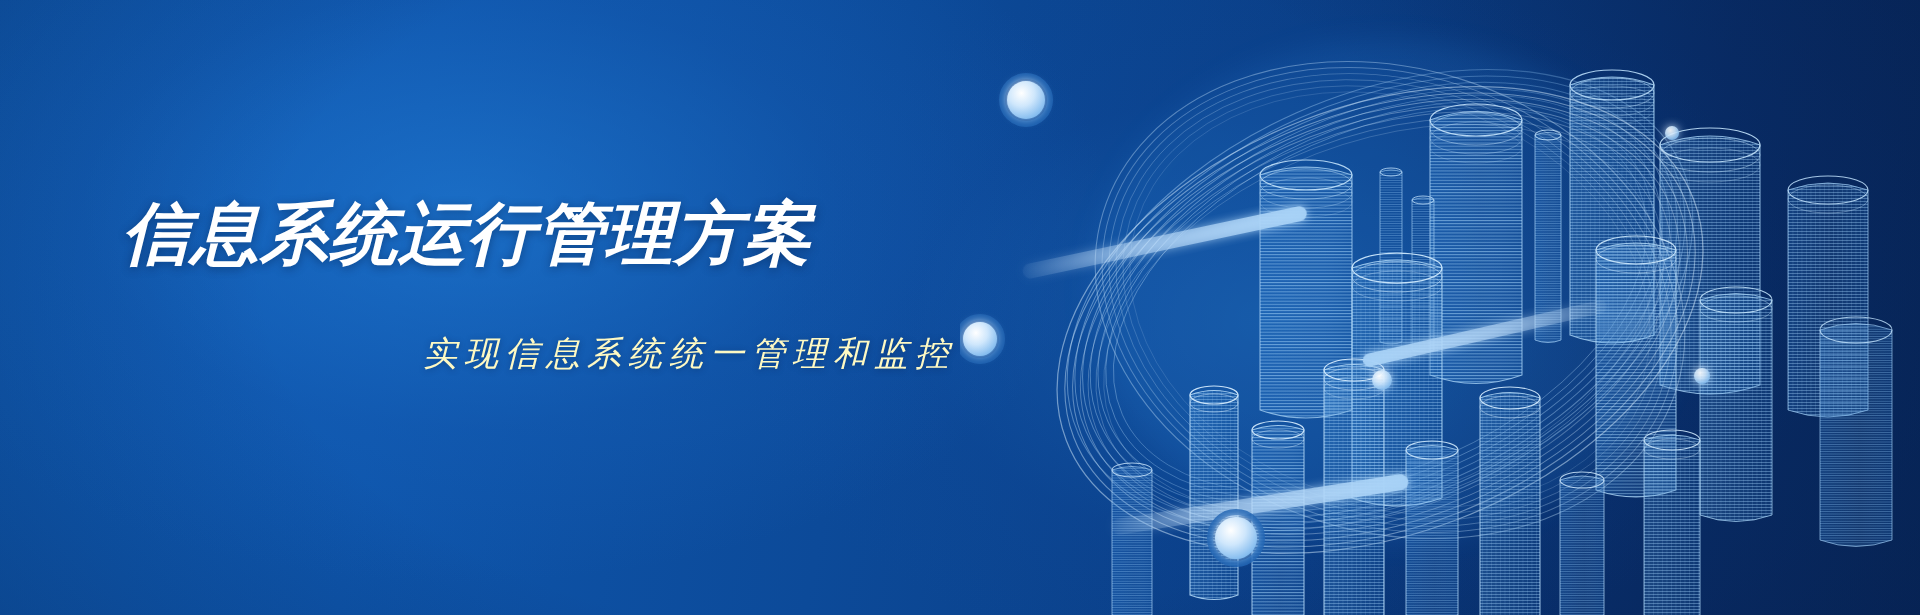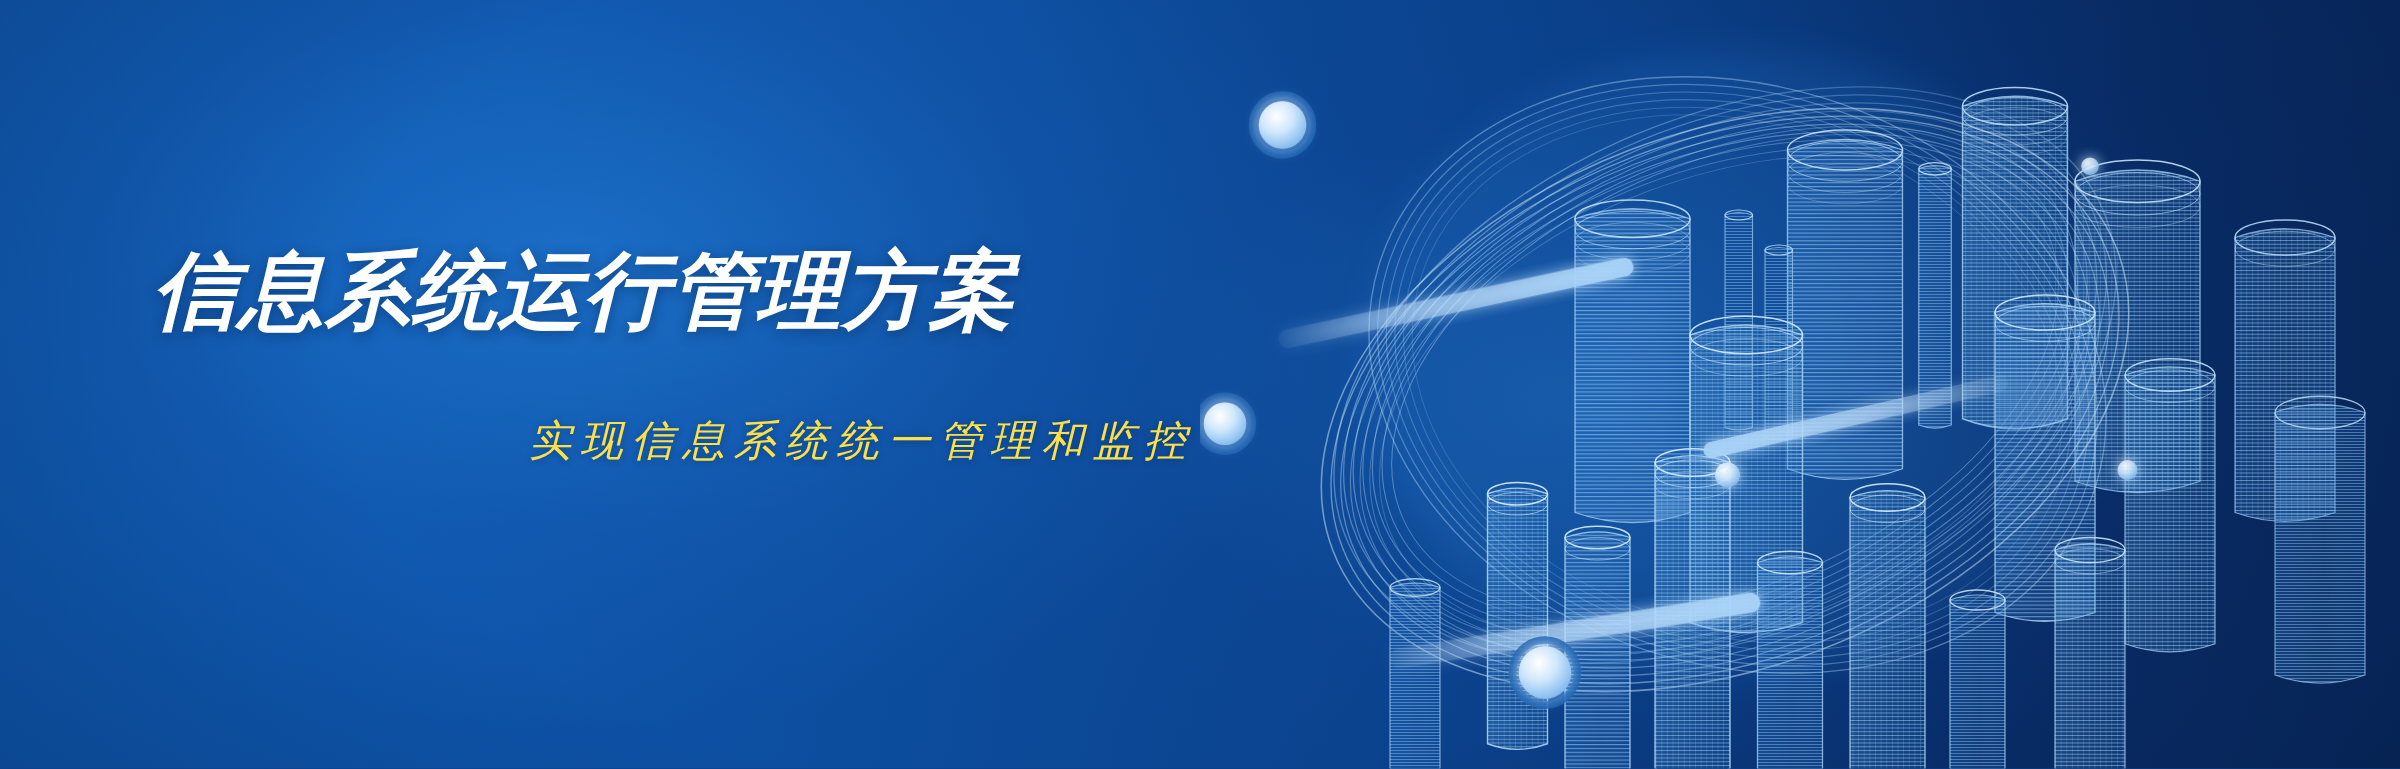--- a/index.html
+++ b/index.html
@@ -67,7 +67,7 @@
     line-height: 46px;
     font-weight: 400;
     font-style: italic;
-    color: #fde047;
+    color: #fef9c3;
     letter-spacing: 7px;
     white-space: nowrap;
     text-shadow: 0 1px 6px rgba(3,28,70,0.4);

